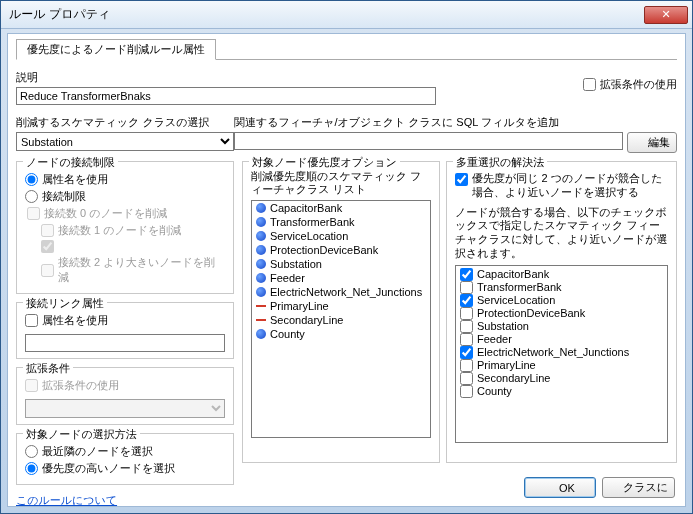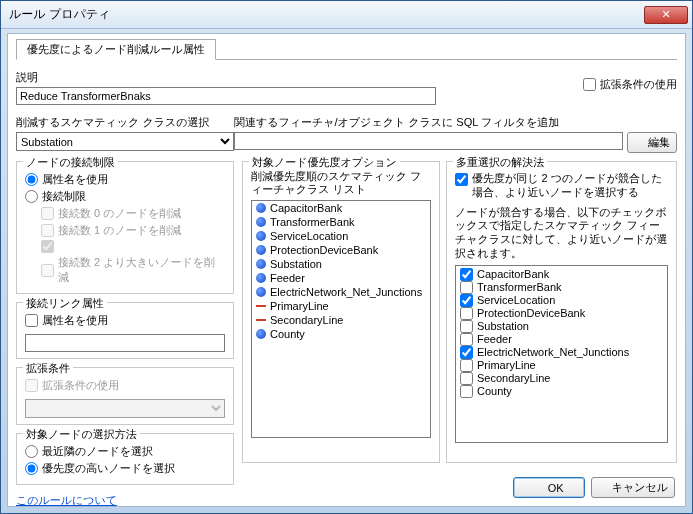--- a/index.html
+++ b/index.html
@@ -202,7 +202,7 @@
             <input type="radio" name="connlim" style="">
             <span>接続制限</span>
           </div>
-          <div class="checkbox-row disabled" style="margin-left:16px;">
+          <div class="checkbox-row disabled" style="margin-left:2px;">
             <input type="checkbox" disabled="" style="">
             <span>接続数 0 のノードを削減</span>
           </div>

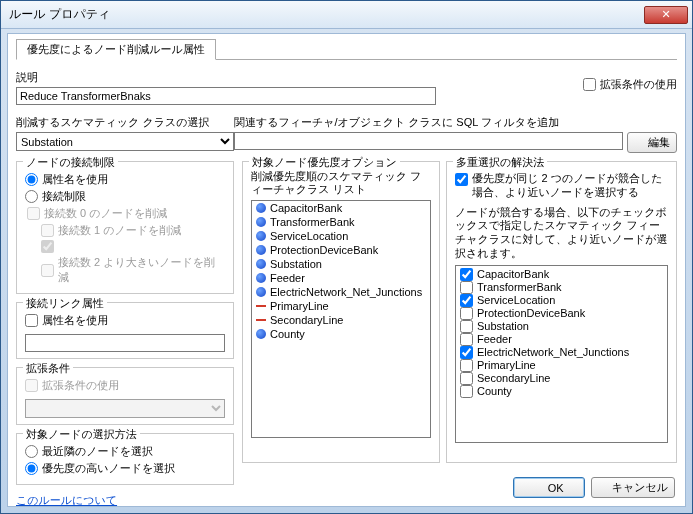--- a/index.html
+++ b/index.html
@@ -361,7 +361,7 @@
 
     <div class="footer">
       <button class="btn primary">OK</button>
-      <button class="btn">キャンセル</button>
+      <button class="btn">クラスに</button>
     </div>
 
   </div>

